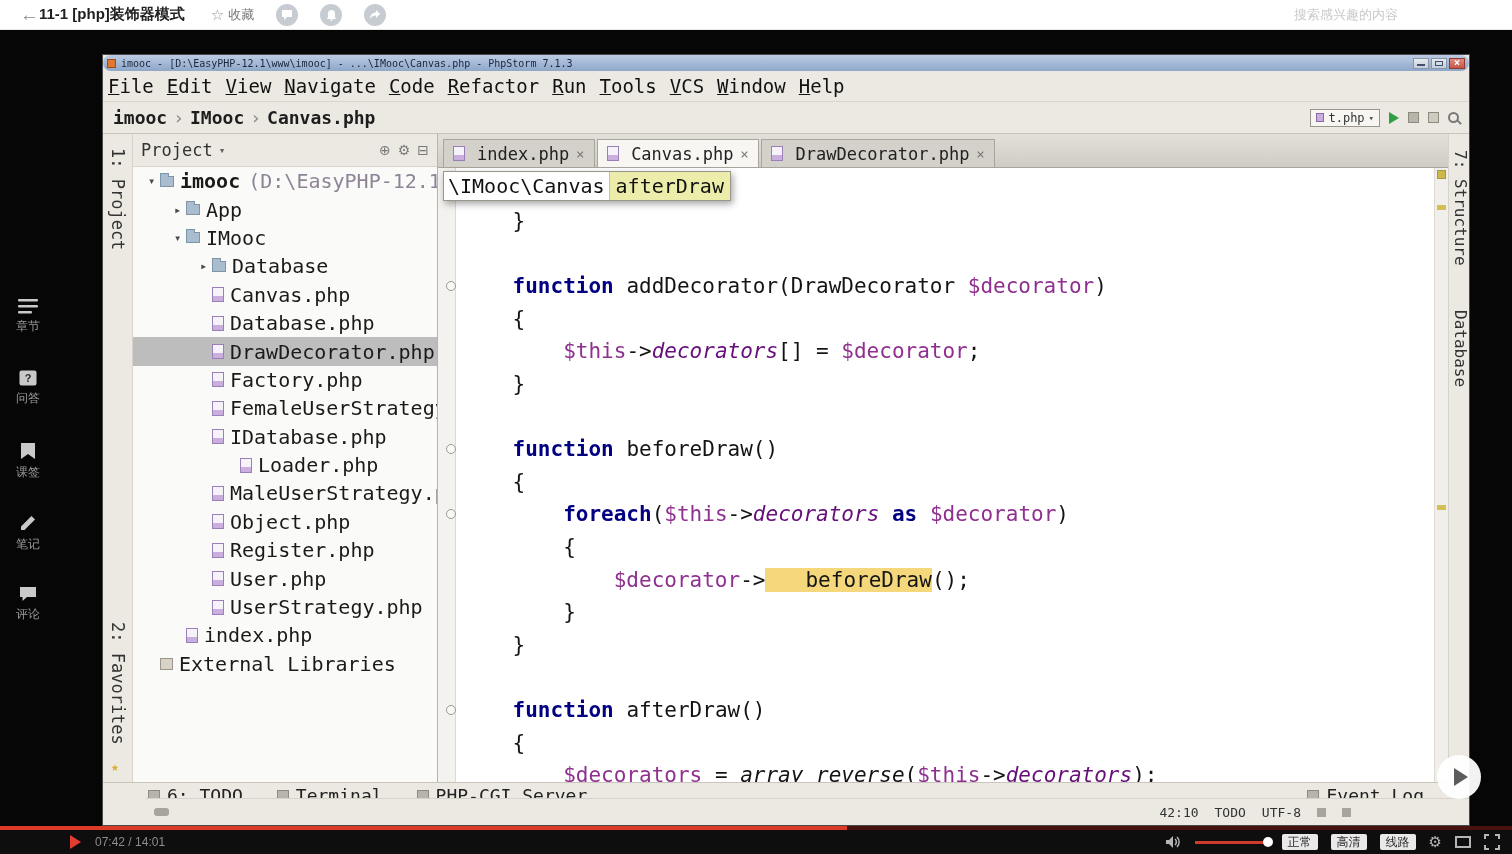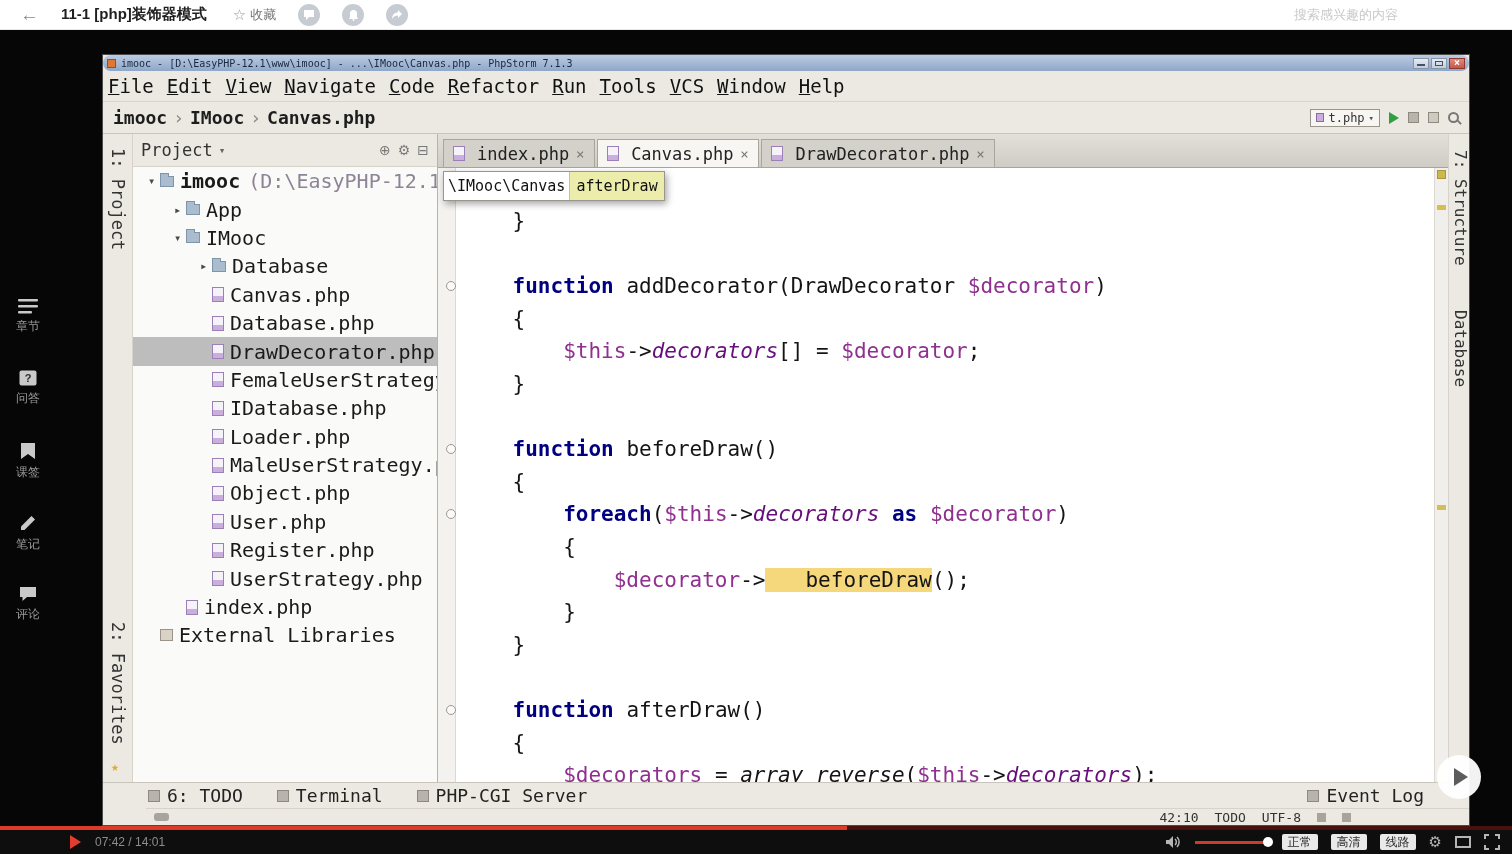--- a/index.html
+++ b/index.html
@@ -10,7 +10,7 @@
   .header{position:absolute;top:0;left:0;width:1512px;height:30px;background:#fff;
     border-bottom:1px solid #e9e9e9;display:flex;align-items:center;z-index:9;}
   .back{margin-left:20px;font-size:19px;color:#8a8a8a;cursor:pointer;}
-  .htitle{margin-left:22px;font-size:15px;font-weight:bold;color:#1f1f1f;}
+  .htitle{font-size:15px;font-weight:bold;color:#1f1f1f;}
   .star{margin-left:26px;font-size:15px;color:#9a9a9a;}
   .fav{margin-left:4px;font-size:13px;color:#777;}
   .hico{margin-left:22px;width:22px;height:22px;border-radius:50%;background:#c6ccd2;

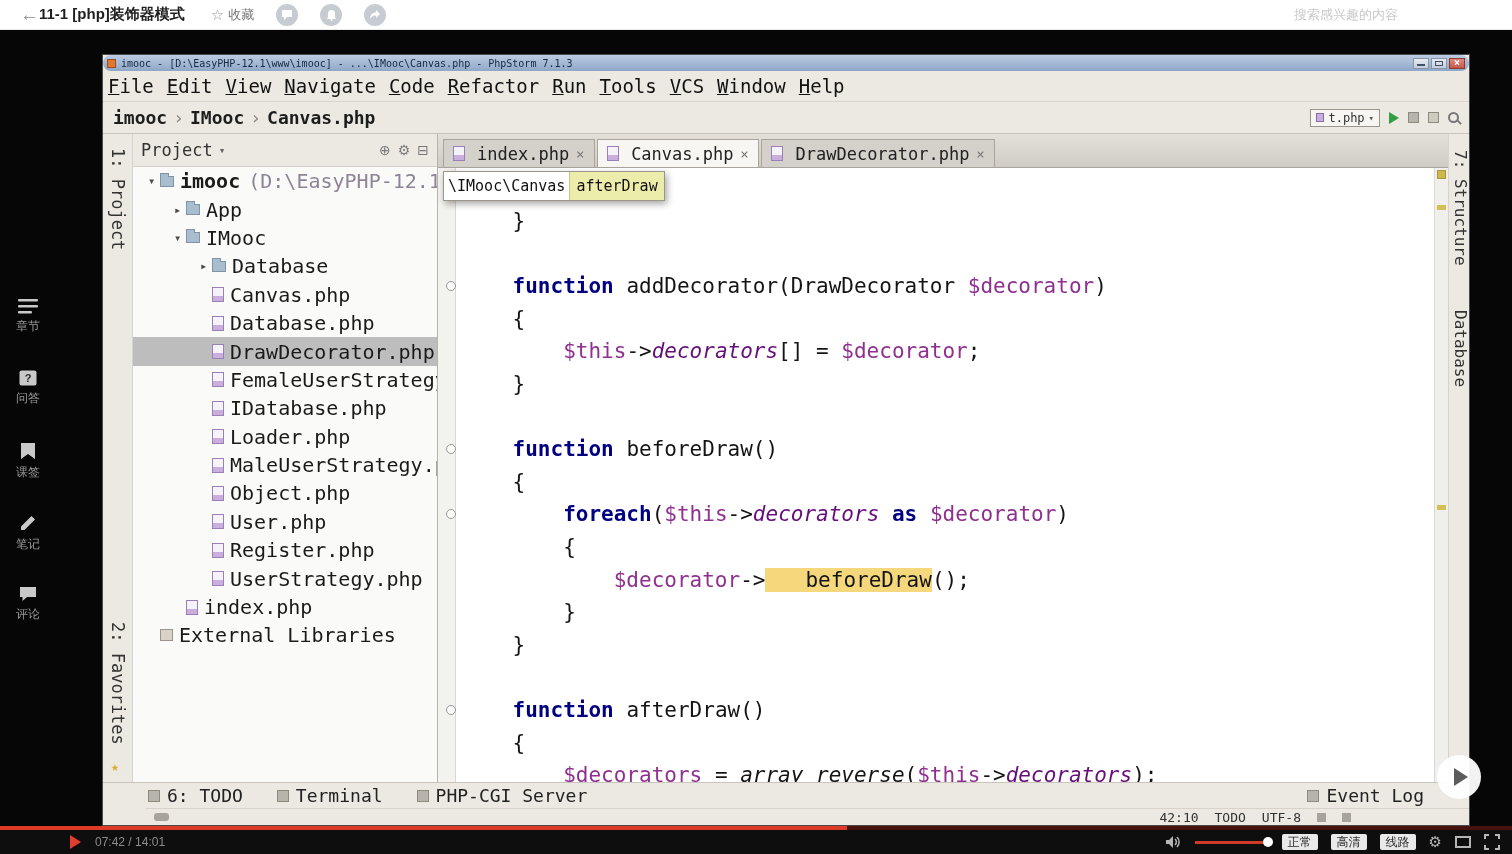--- a/index.html
+++ b/index.html
@@ -128,7 +128,7 @@
   .m1{top:37px;} .m2{top:337px;}
 
   .navpopup{position:absolute;left:5px;top:37px;height:30px;display:flex;align-items:stretch;
-    font-size:15px;border:1px solid #9a968e;background:#fff;box-shadow:2px 3px 7px rgba(0,0,0,.35);z-index:4;}
+    font-size:20px;border:1px solid #9a968e;background:#fff;box-shadow:2px 3px 7px rgba(0,0,0,.35);z-index:4;}
   .nav-path{display:flex;align-items:center;padding:0 4px;color:#111;}
   .nav-sym{display:flex;align-items:center;padding:0 6px;background:#ecedaa;border-left:1px solid #c4c494;color:#111;}
 

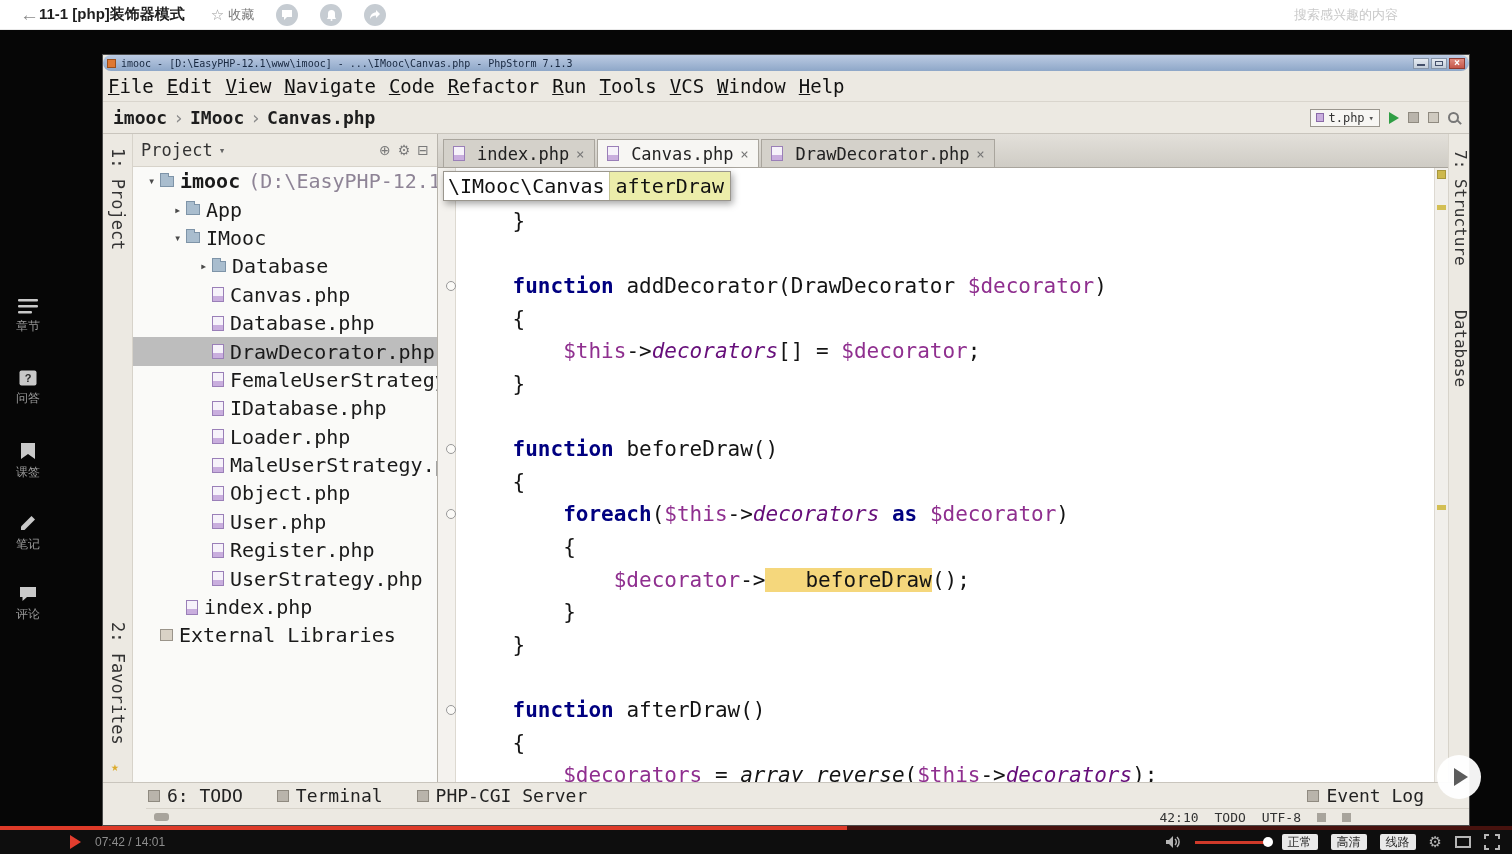--- a/index.html
+++ b/index.html
@@ -337,6 +337,11 @@
             <div class="tree-row" style="padding-left: 62px;">
               <span class="tree-arrow"></span>
               <span class="tree-ic ic-php"></span>
+              <span class="tree-label">Factory.php</span>
+            </div>
+            <div class="tree-row" style="padding-left: 62px;">
+              <span class="tree-arrow"></span>
+              <span class="tree-ic ic-php"></span>
               <span class="tree-label">FemaleUserStrategy.php</span>
             </div>
             <div class="tree-row" style="padding-left: 62px;">

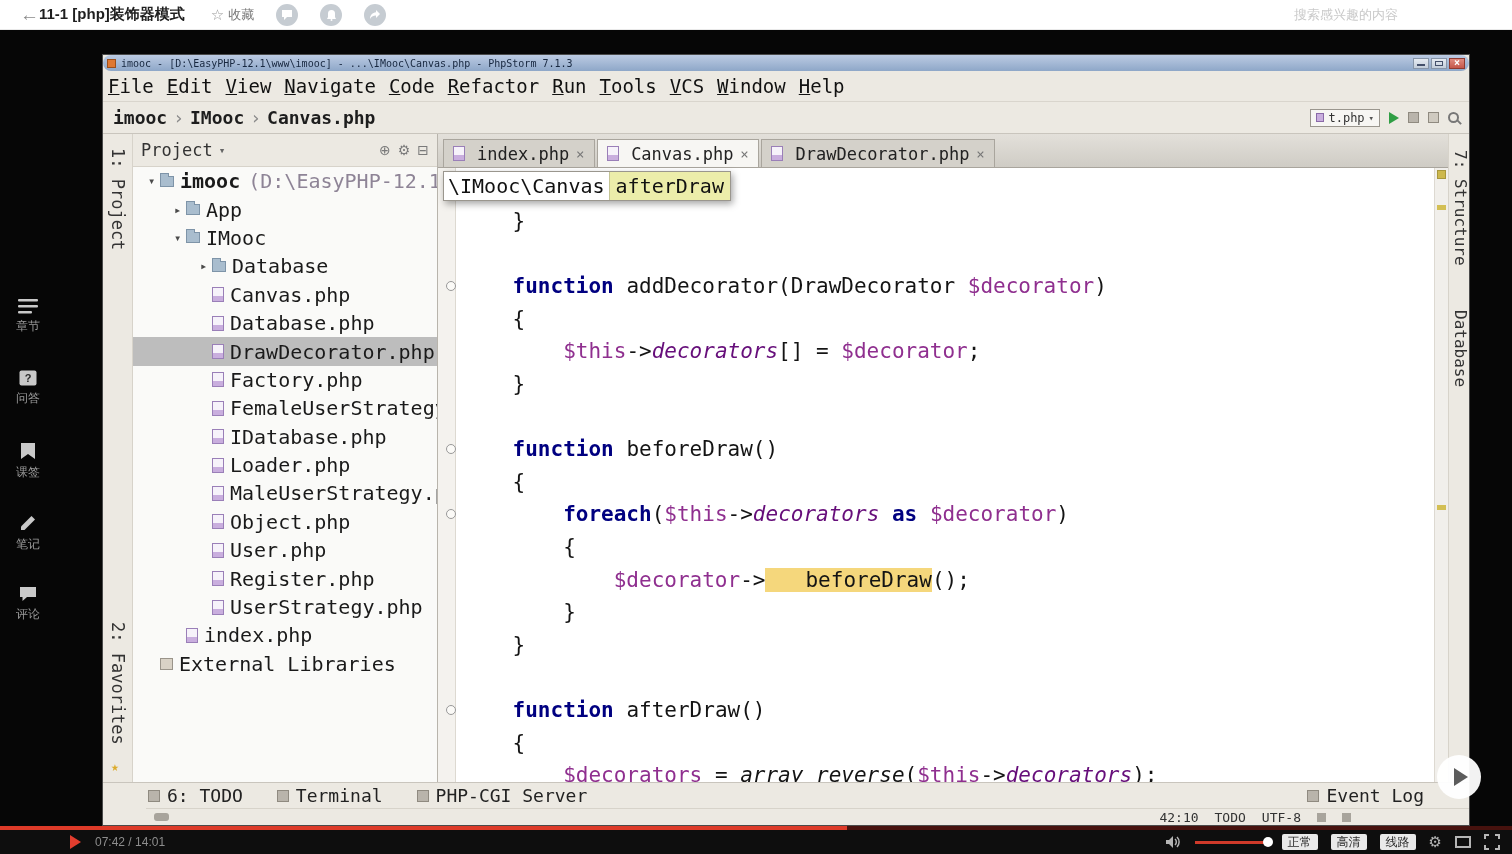--- a/index.html
+++ b/index.html
@@ -349,7 +349,7 @@
               <span class="tree-ic ic-php"></span>
               <span class="tree-label">IDatabase.php</span>
             </div>
-            <div class="tree-row" style="padding-left: 62px;">
+            <div class="tree-row" style="padding-left: 62px; margin-left: 28px;">
               <span class="tree-arrow"></span>
               <span class="tree-ic ic-php"></span>
               <span class="tree-label">Loader.php</span>

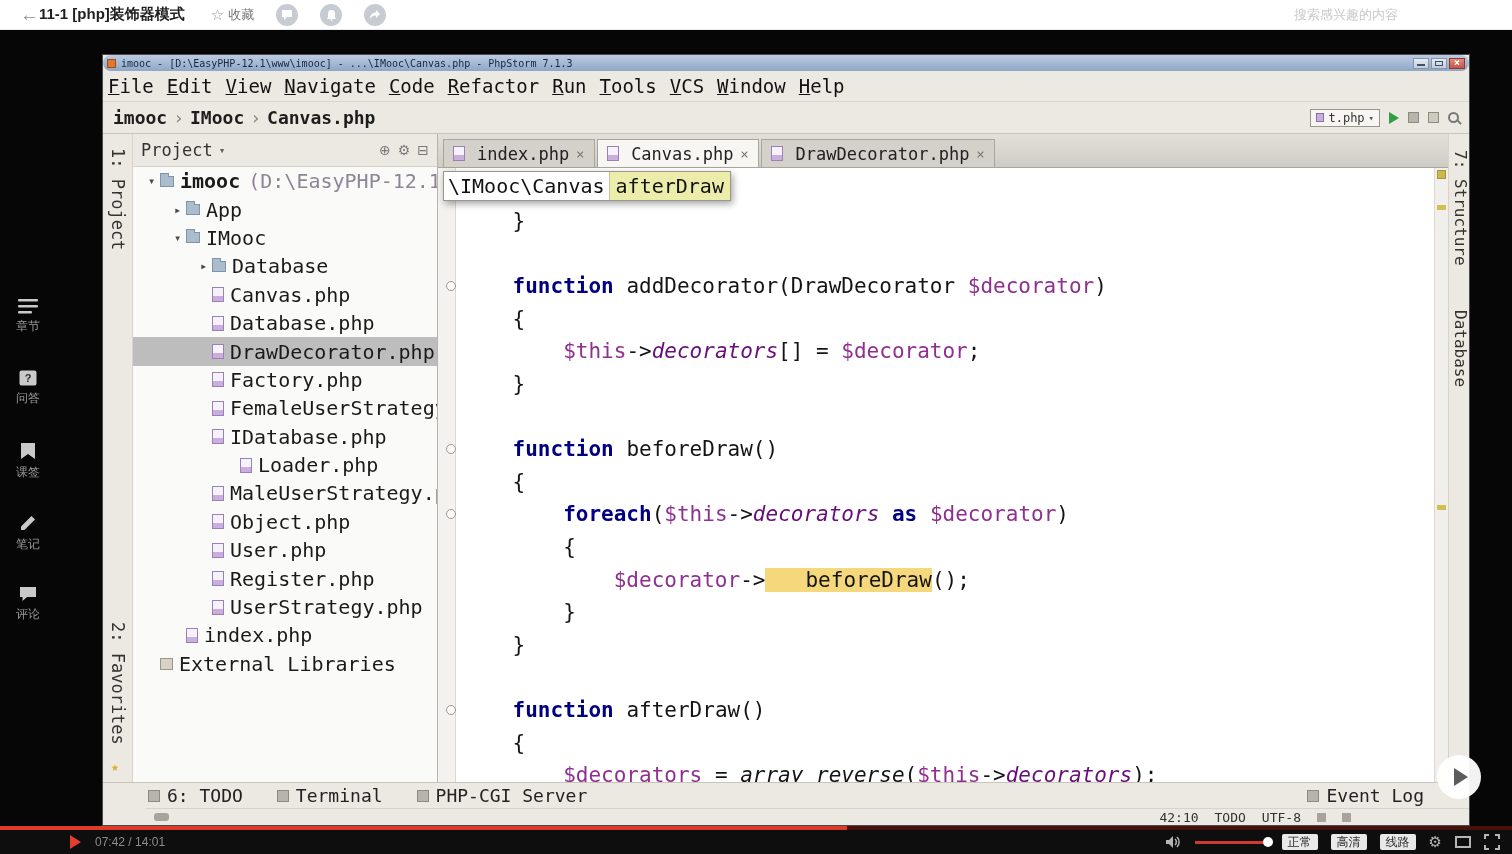--- a/index.html
+++ b/index.html
@@ -367,12 +367,12 @@
             <div class="tree-row" style="padding-left: 62px;">
               <span class="tree-arrow"></span>
               <span class="tree-ic ic-php"></span>
+              <span class="tree-label">Register.php</span>
+            </div>
+            <div class="tree-row" style="padding-left: 62px;">
+              <span class="tree-arrow"></span>
+              <span class="tree-ic ic-php"></span>
               <span class="tree-label">User.php</span>
-            </div>
-            <div class="tree-row" style="padding-left: 62px;">
-              <span class="tree-arrow"></span>
-              <span class="tree-ic ic-php"></span>
-              <span class="tree-label">Register.php</span>
             </div>
             <div class="tree-row" style="padding-left: 62px;">
               <span class="tree-arrow"></span>

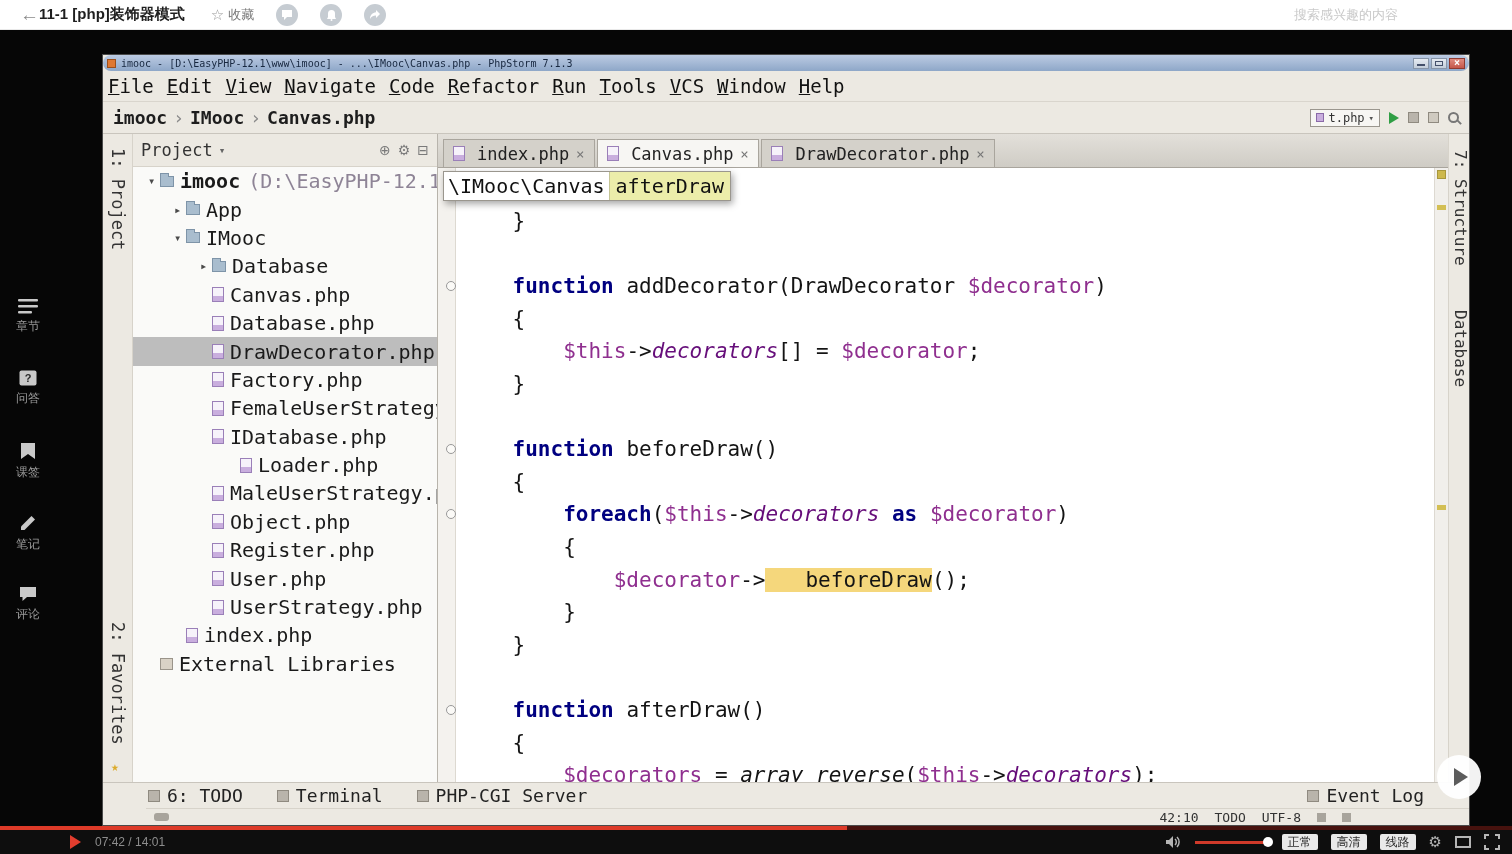--- a/index.html
+++ b/index.html
@@ -141,7 +141,7 @@
   .btool-ic{width:12px;height:12px;background:#b9b4ab;border:1px solid #8f8a80;flex:none;}
   .bright{margin-left:auto;display:flex;align-items:center;gap:7px;cursor:pointer;}
 
-  .statusbar{position:absolute;left:0;right:0;bottom:0;height:17px;background:#ece9e2;
+  .statusbar{position:absolute;left:0;right:0;bottom:0;height:27px;background:#ece9e2;
     border-top:1px solid #d7d3ca;display:flex;align-items:center;padding:0 8px;font-size:13px;color:#333;margin-left:43px;}
   .hthumb{width:15px;height:8px;background:#a8a49c;border-radius:3px;}
   .statusright{margin-left:auto;display:flex;align-items:center;gap:16px;margin-right:110px;}

